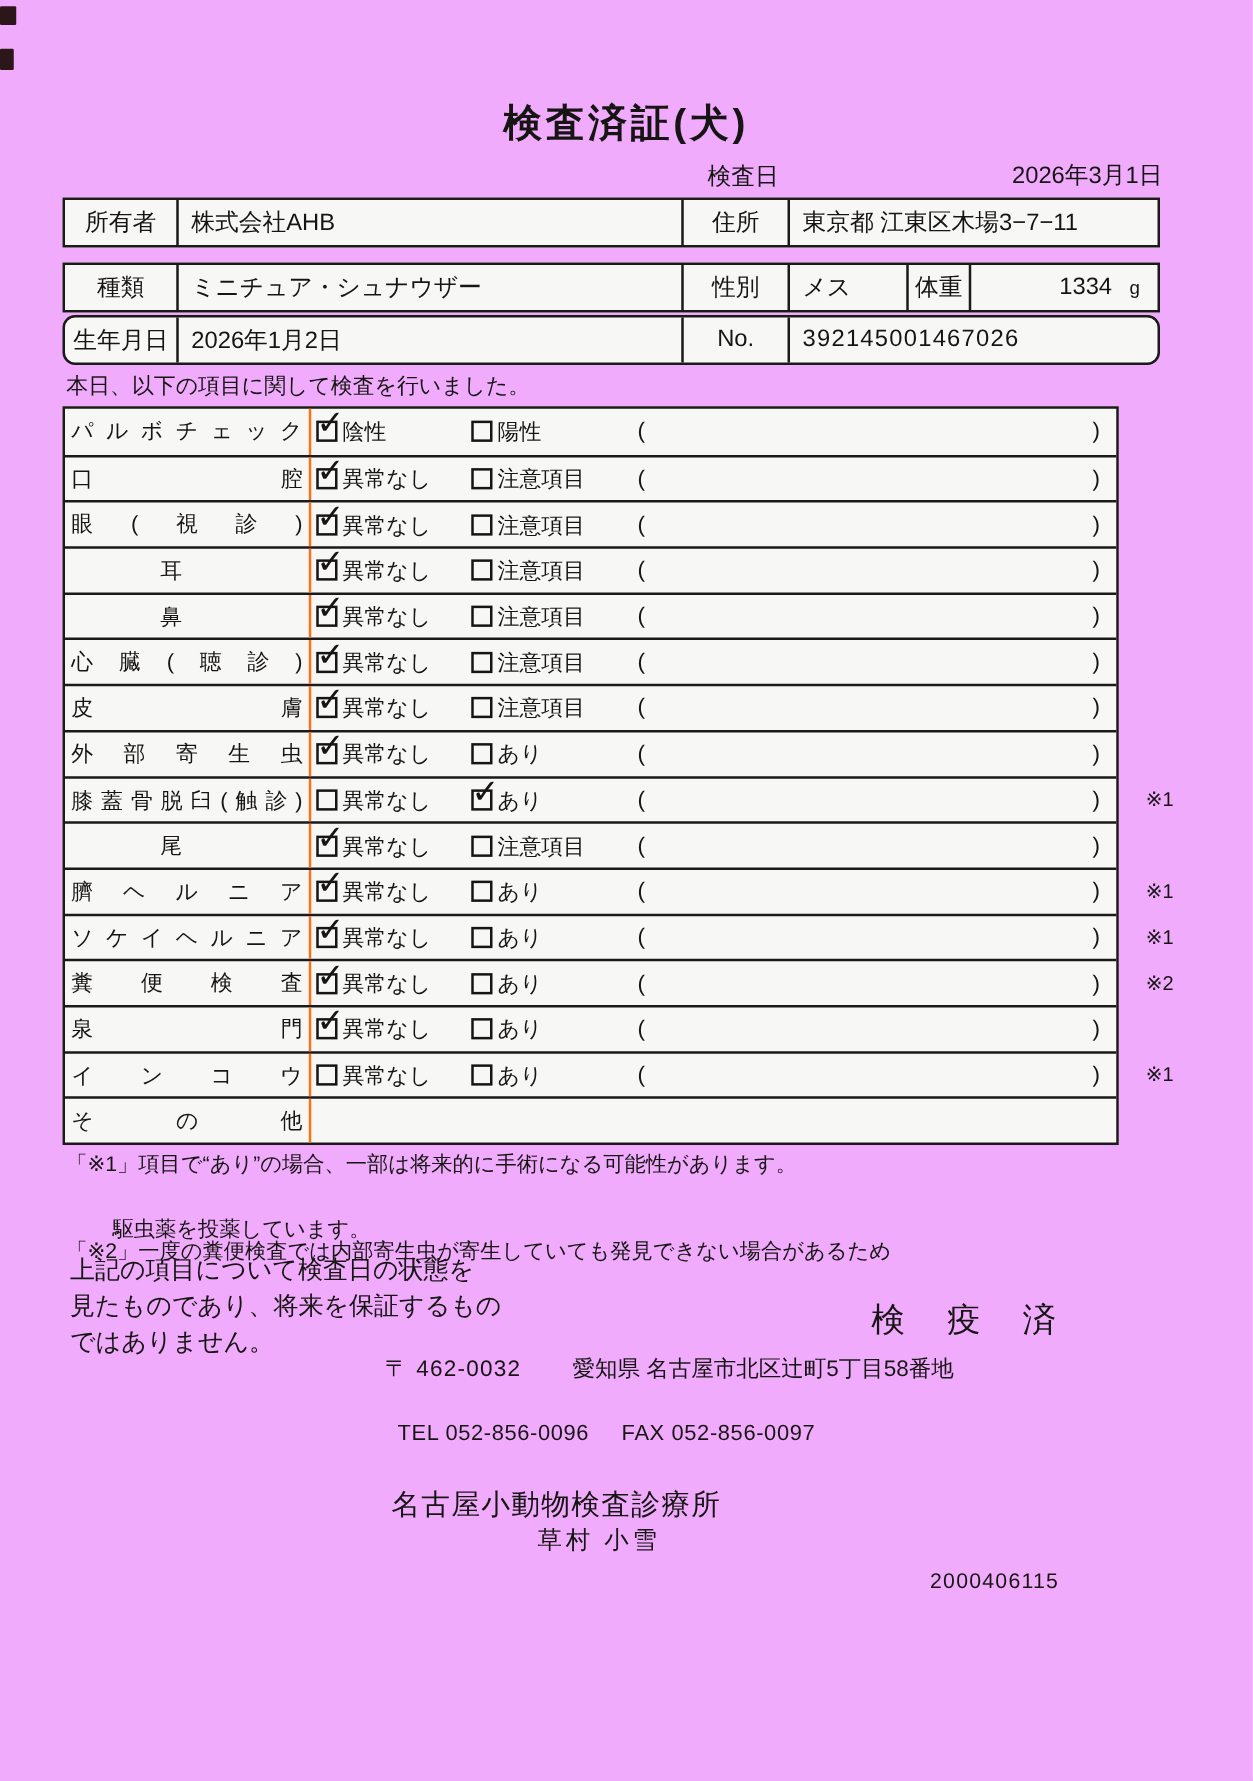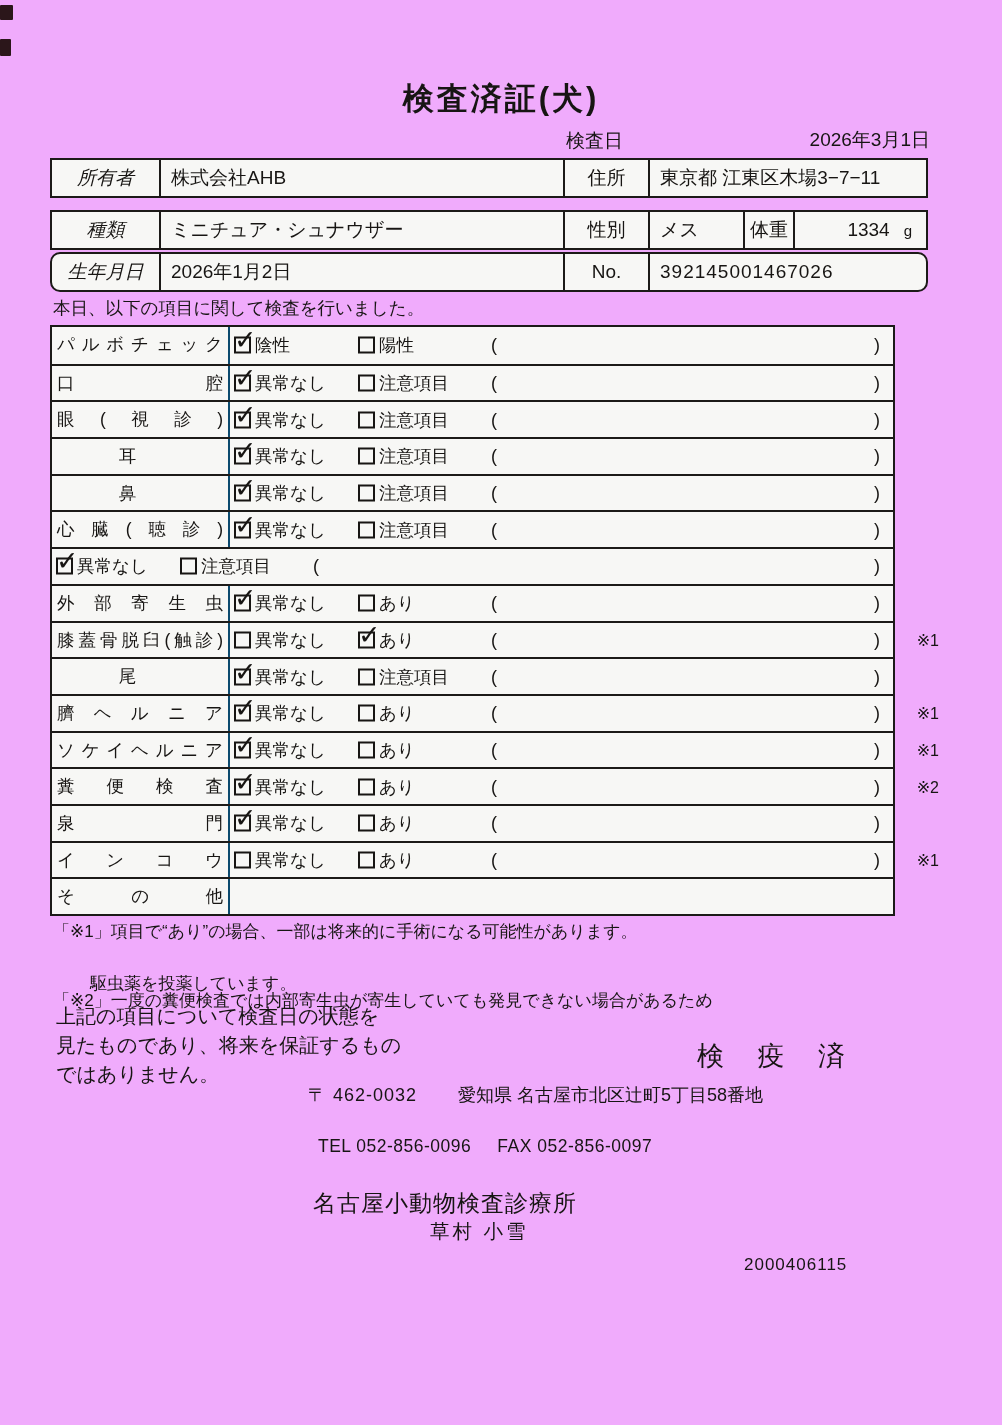--- a/index.html
+++ b/index.html
@@ -33,7 +33,7 @@
   .t-owner{top:158px;}
   .t-info{top:210px;}
   .t-birth{top:252px;border-radius:10px;}
-  .w-label{width:107px;font-style:italic;}
+  .w-label{width:89px;}
   .w-value{width:404px;}
   .w-mid{width:85px;}
   .w-sex{width:95px;}

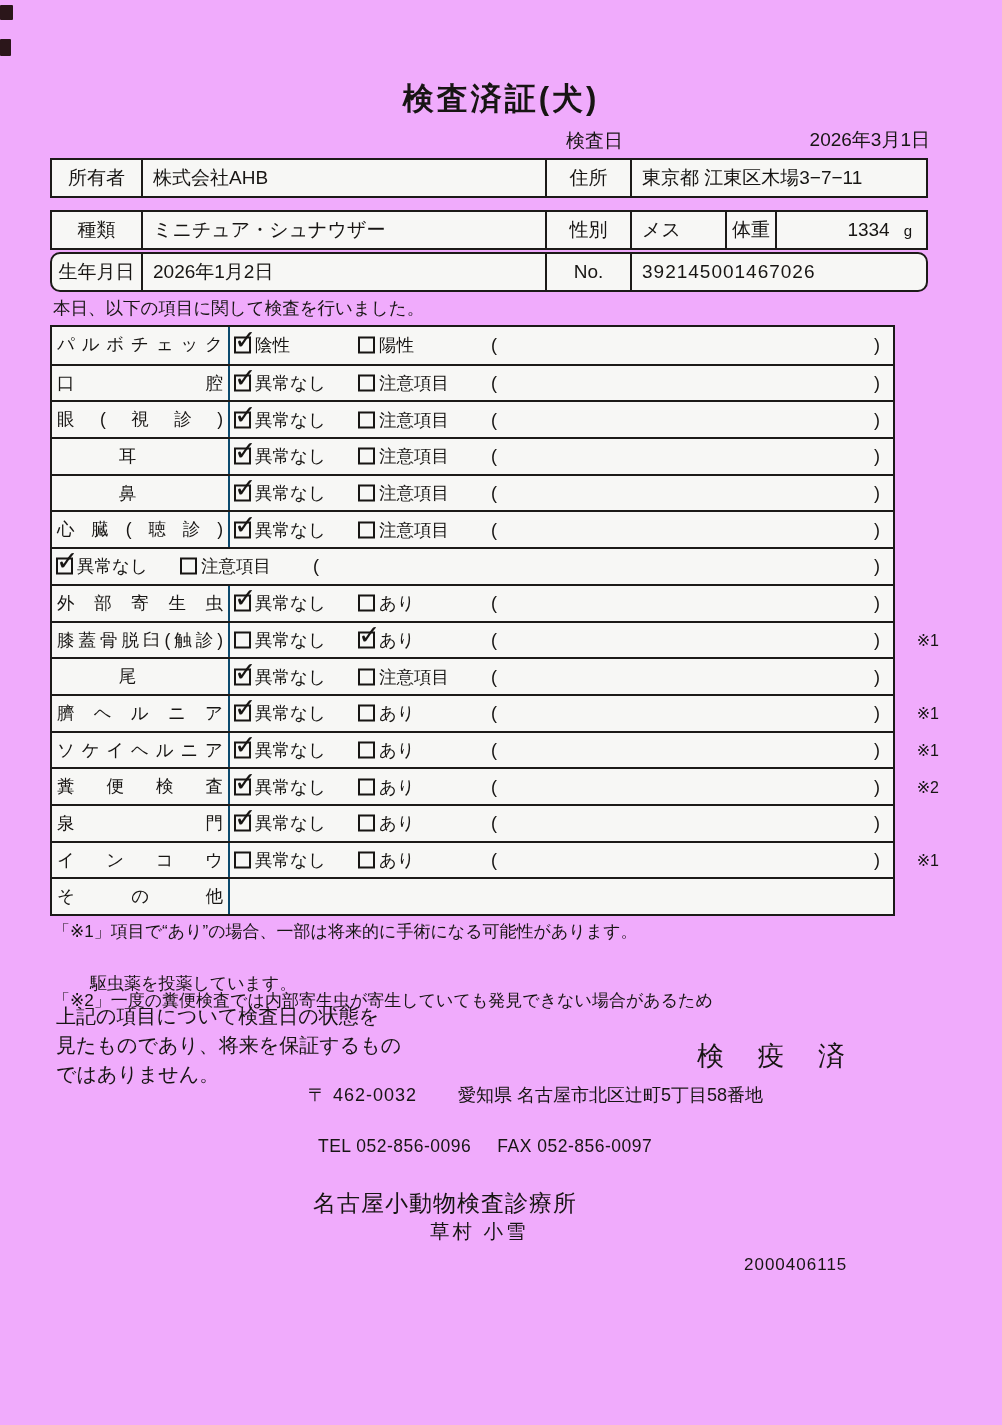--- a/index.html
+++ b/index.html
@@ -51,7 +51,7 @@
   .mtable{position:absolute;top:325px;left:50px;width:845px;border:2px solid #1c1a18;box-sizing:border-box;background:#f7f7f5;}
   .mrow{display:flex;height:36.7px;box-sizing:border-box;}
   .mrow + .mrow{border-top:2px solid #1c1a18;}
-  .mlbl{width:178px;box-sizing:border-box;border-right:2px solid #0c4a6e;font-size:17.5px;
+  .mlbl{width:197px;box-sizing:border-box;border-right:2px solid #f97316;font-size:17.5px;
         display:block;line-height:34.7px;padding:0 5px;white-space:nowrap;overflow:hidden;}
   .mlbl.justify{text-align:justify;text-align-last:justify;}
   .mlbl.center{text-align:center;padding-right:30px;}

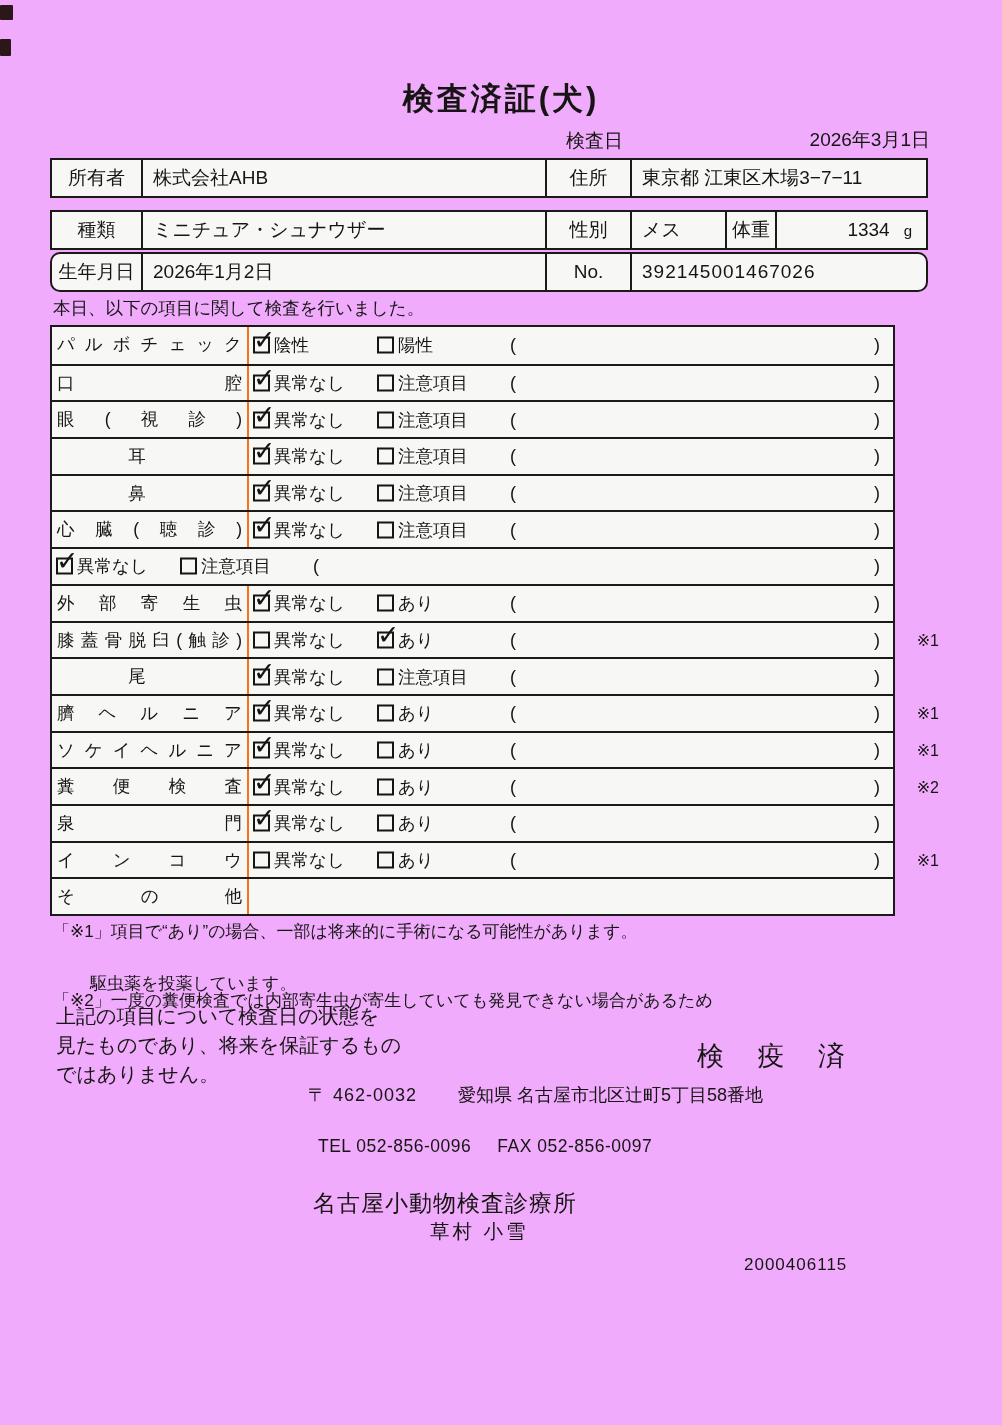--- a/index.html
+++ b/index.html
@@ -199,6 +199,7 @@
       </div>
     </div>
       <div class="mrow">
+      <div class="mlbl justify">皮膚</div>
       <div class="mcontent">
         <span class="cb cb1 checked"></span>
         <span class="opt opt1">異常なし</span>

